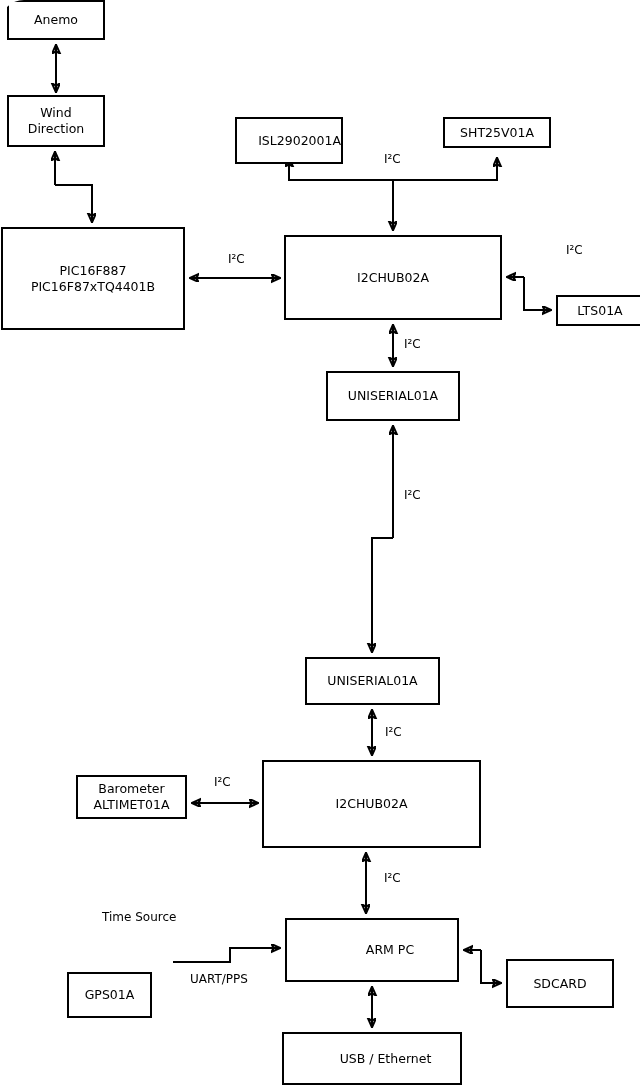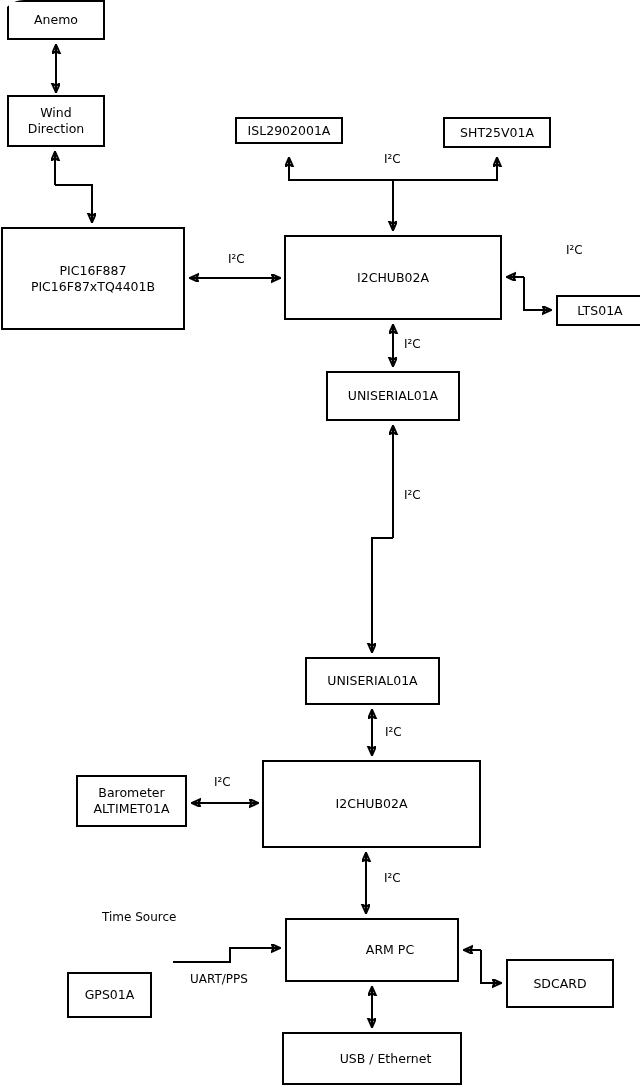--- a/index.html
+++ b/index.html
@@ -138,7 +138,7 @@
 PIC16F87xTQ4401B</span>
   </div>
 
-  <div class="box" style="left:235px;top:117px;width:108px;height:27px;">
+  <div class="box" style="left:235px;top:117px;width:108px;height:47px;justify-content:flex-end;">
     <span>ISL2902001A</span>
   </div>
 

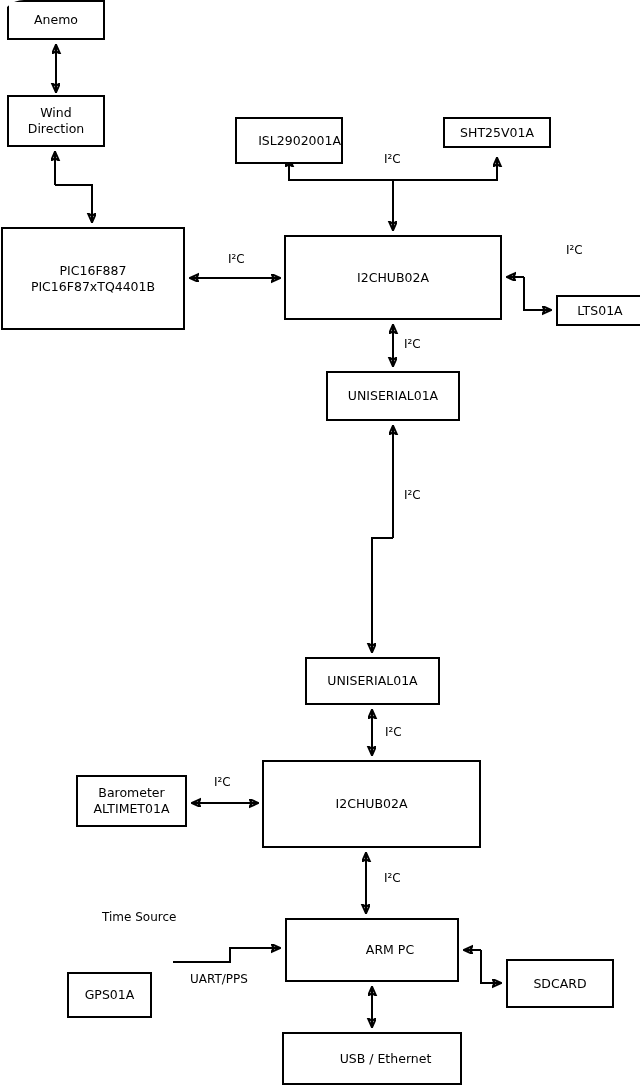--- a/index.html
+++ b/index.html
@@ -166,7 +166,7 @@
     <span>I2CHUB02A</span>
   </div>
 
-  <div class="box" style="left:76px;top:775px;width:111px;height:52px;">
+  <div class="box" style="left:76px;top:775px;width:111px;height:44px;">
     <span>Barometer
 ALTIMET01A</span>
   </div>

